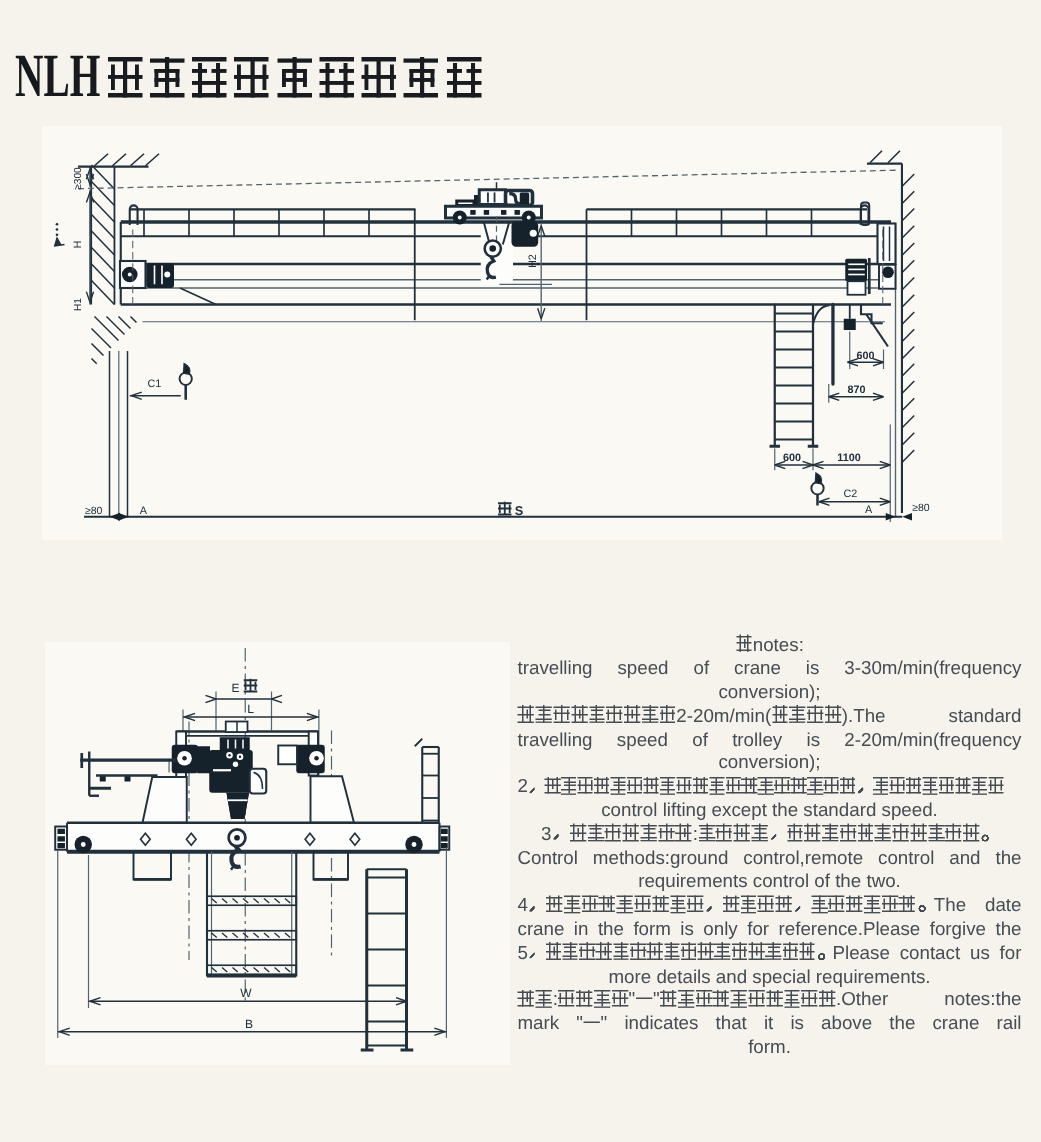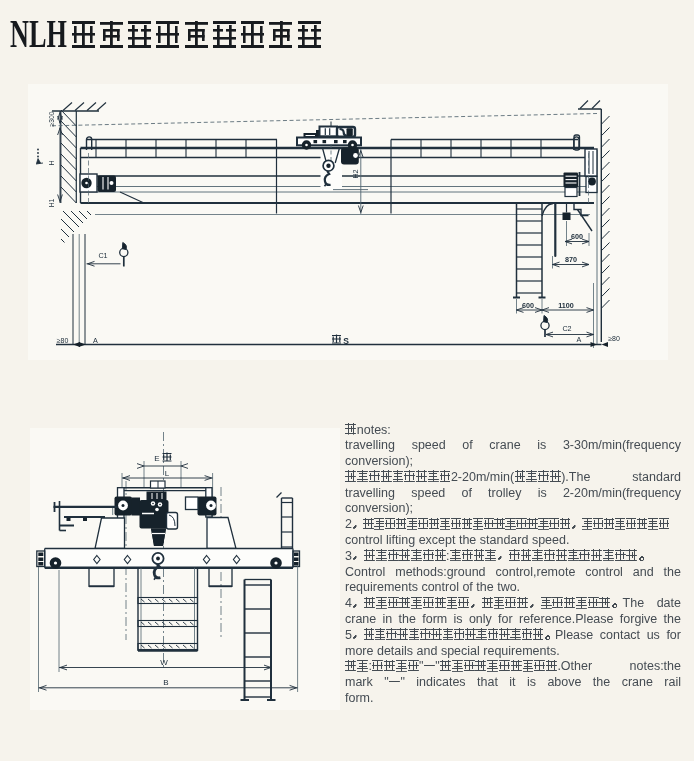--- a/index.html
+++ b/index.html
@@ -3,7 +3,7 @@
 <style>
 html,body{margin:0;padding:0;width:694px;height:761px;background:#f6f3ec;overflow:hidden}
 body{font-family:"Liberation Sans",sans-serif;position:relative}
-#title{position:absolute;left:10px;top:18px;white-space:nowrap}
+#title{position:absolute;left:10px;top:35px;white-space:nowrap}
 #title b{font-family:"Liberation Serif",serif;font-weight:bold;font-size:41px;color:#16191d;display:inline-block;transform:scaleX(0.64);transform-origin:0 100%;vertical-align:bottom;line-height:30px;margin-right:-30px}
 i.t,i.t1,i.t2{display:inline-block;width:24.6px;height:27px;margin:0 1.85px;vertical-align:bottom;background-repeat:no-repeat}
 i.t{background:

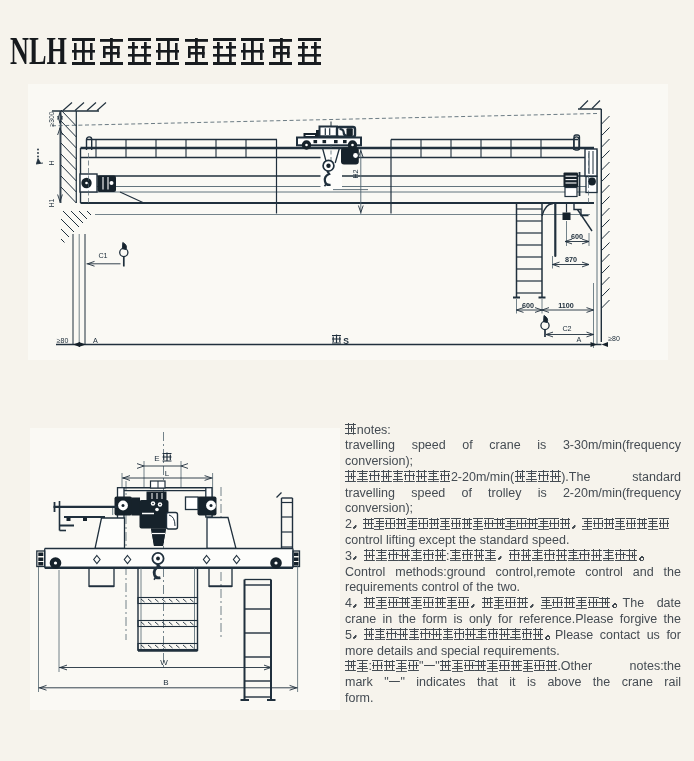--- a/index.html
+++ b/index.html
@@ -36,7 +36,7 @@
 #notes .n9{word-spacing:-0.3px}
 #notes .n17{word-spacing:-1.3px}
 #notes .n17 i{width:10.6px;margin:0 0.35px}
-#notes .l{text-align:left}
+#notes .l{text-align:center}
 #notes i{display:inline-block;width:10.9px;height:11.6px;margin:0 0.45px;vertical-align:-1px;background-repeat:no-repeat}
 i.g{background:
 linear-gradient(#454c53,#454c53) 0 0.5px/10.9px 1.2px,

